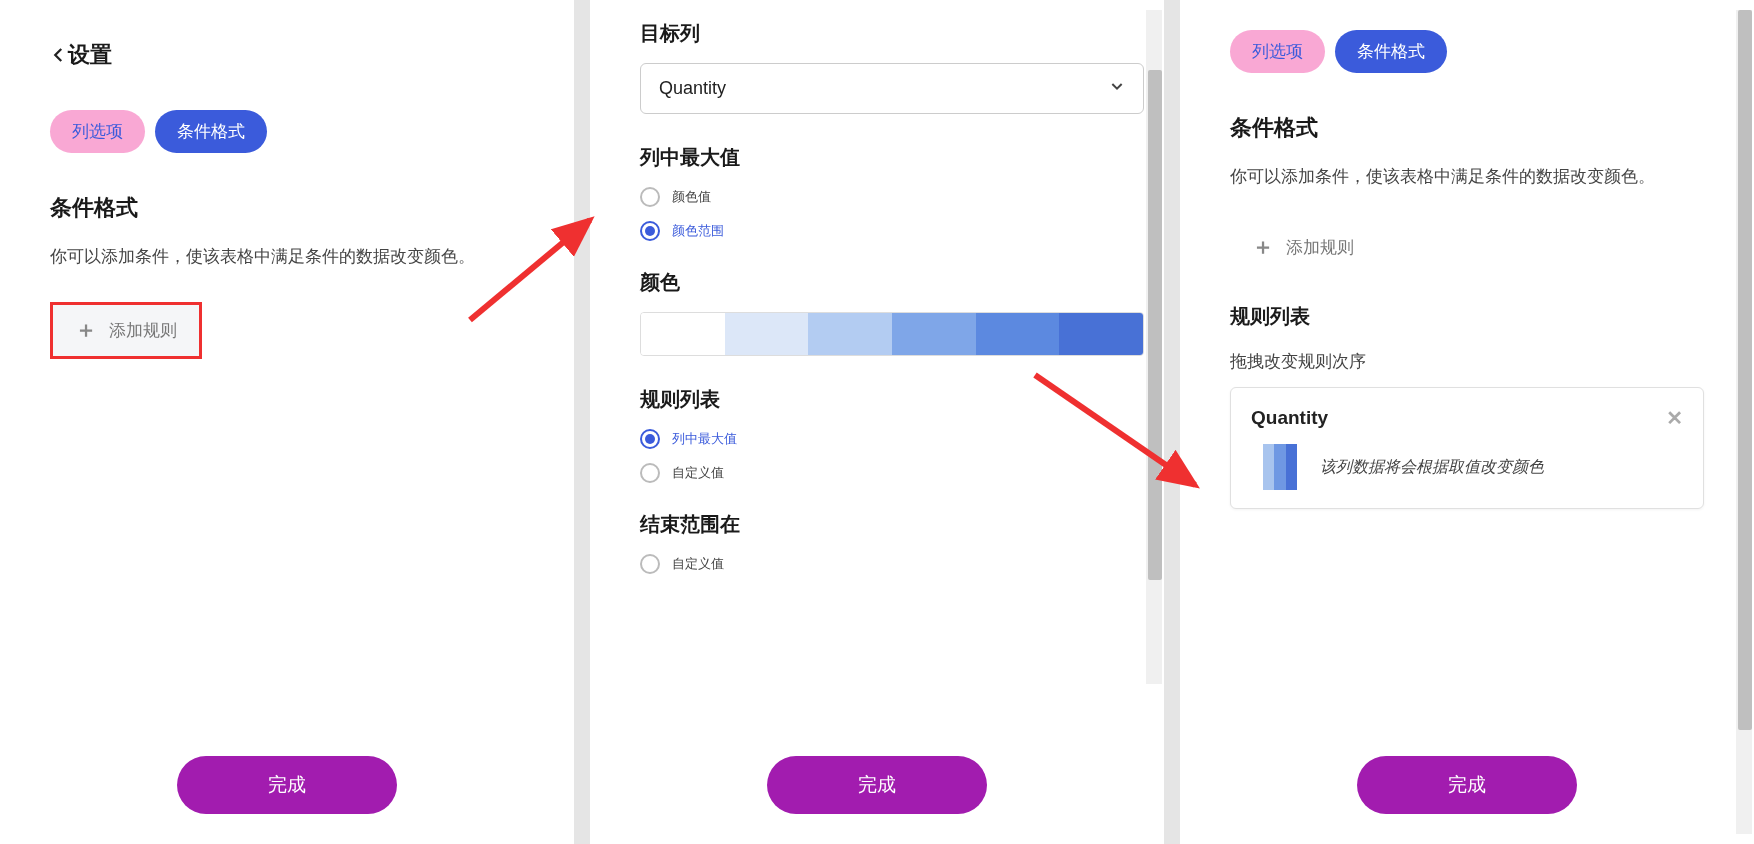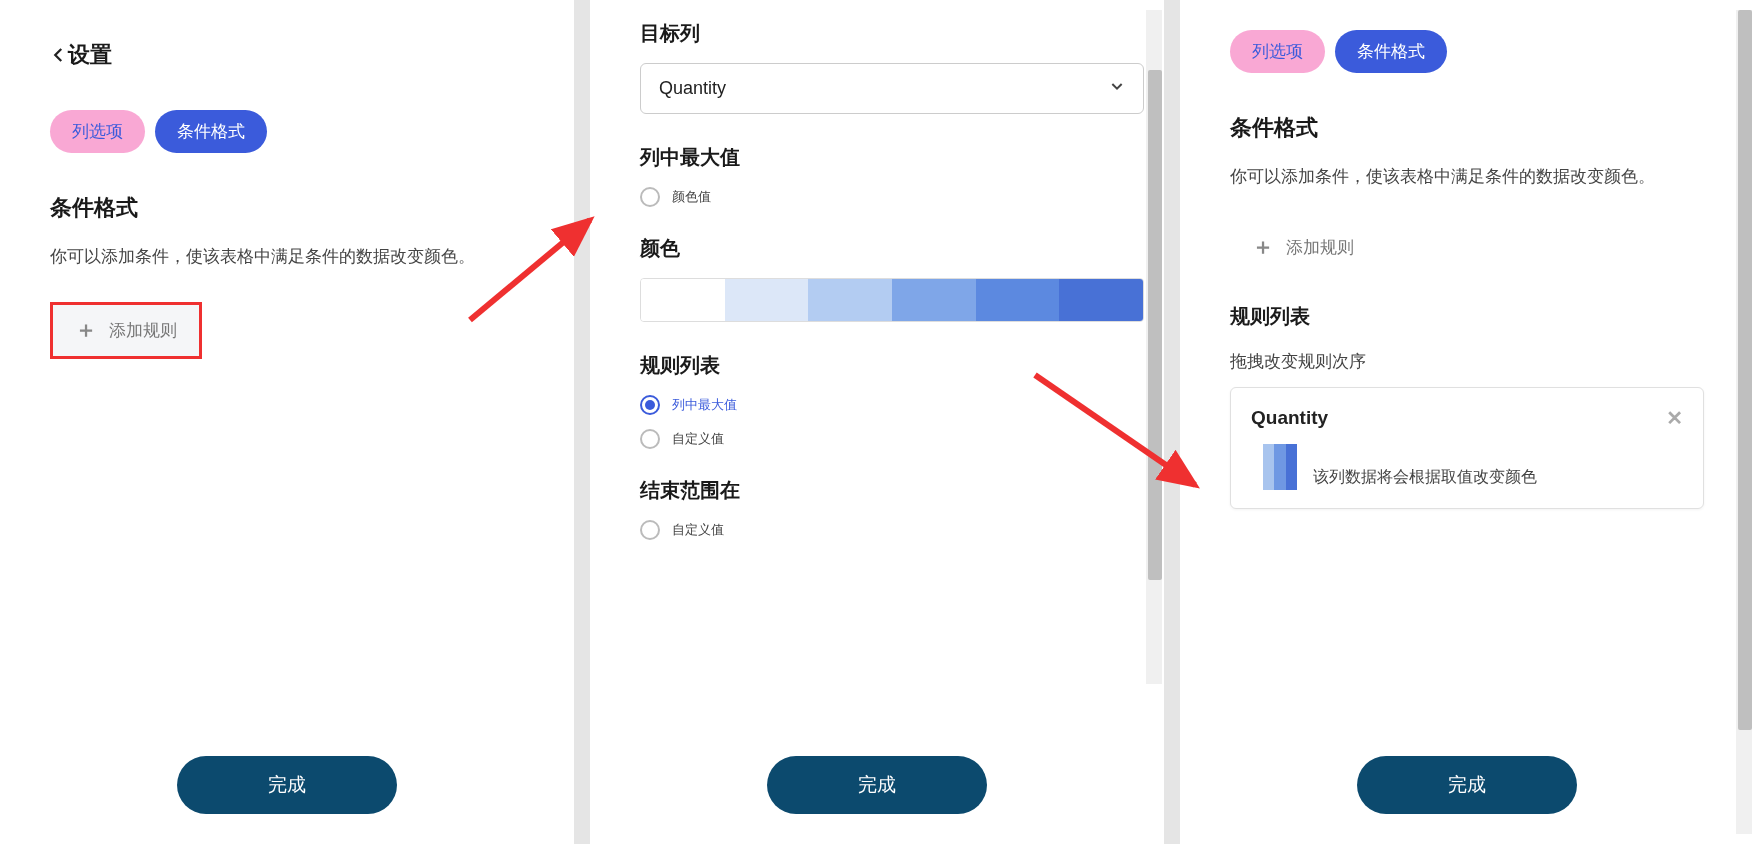--- a/index.html
+++ b/index.html
@@ -319,6 +319,10 @@
         <span class="radio-circle"></span>
         <span class="radio-label">颜色值</span>
       </div>
+      <div class="radio-item">
+        <span class="radio-circle selected"></span>
+        <span class="radio-label selected">颜色范围</span>
+      </div>
     </div>
 
     <div class="field-label">颜色</div>

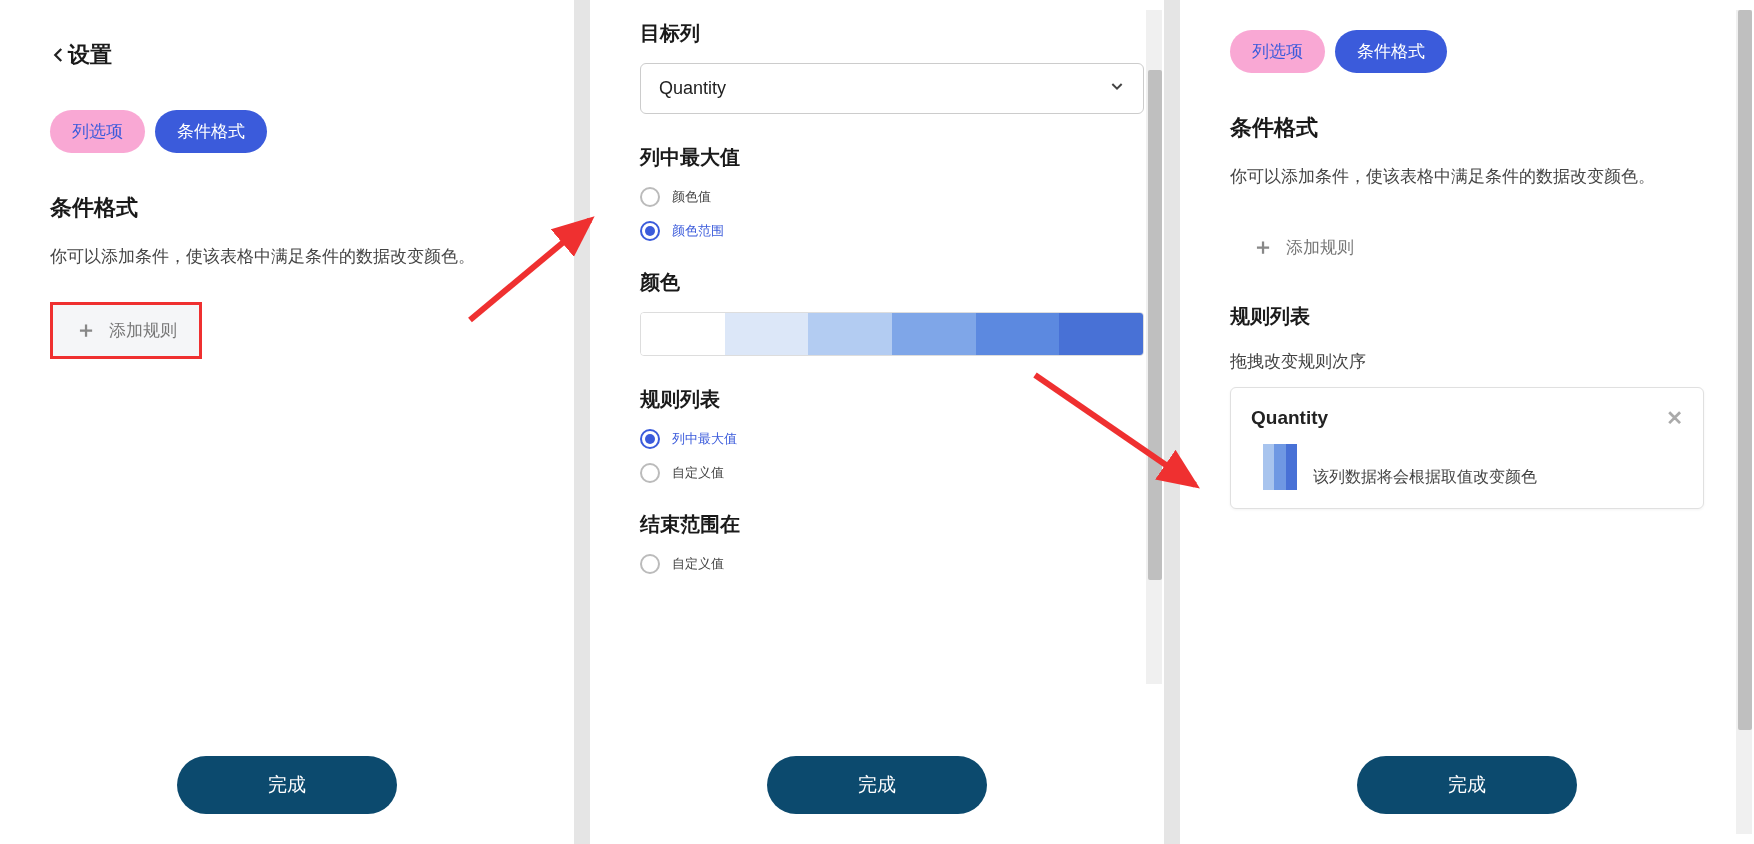--- a/index.html
+++ b/index.html
@@ -228,8 +228,9 @@
     }
     .rule-card-body {
       display: flex;
-      gap: 16px;
-      align-items: flex-end;
+      gap: 23px;
+      align-items: center;
+      font-style: italic;
     }
     .mini-gradient {
       width: 46px;

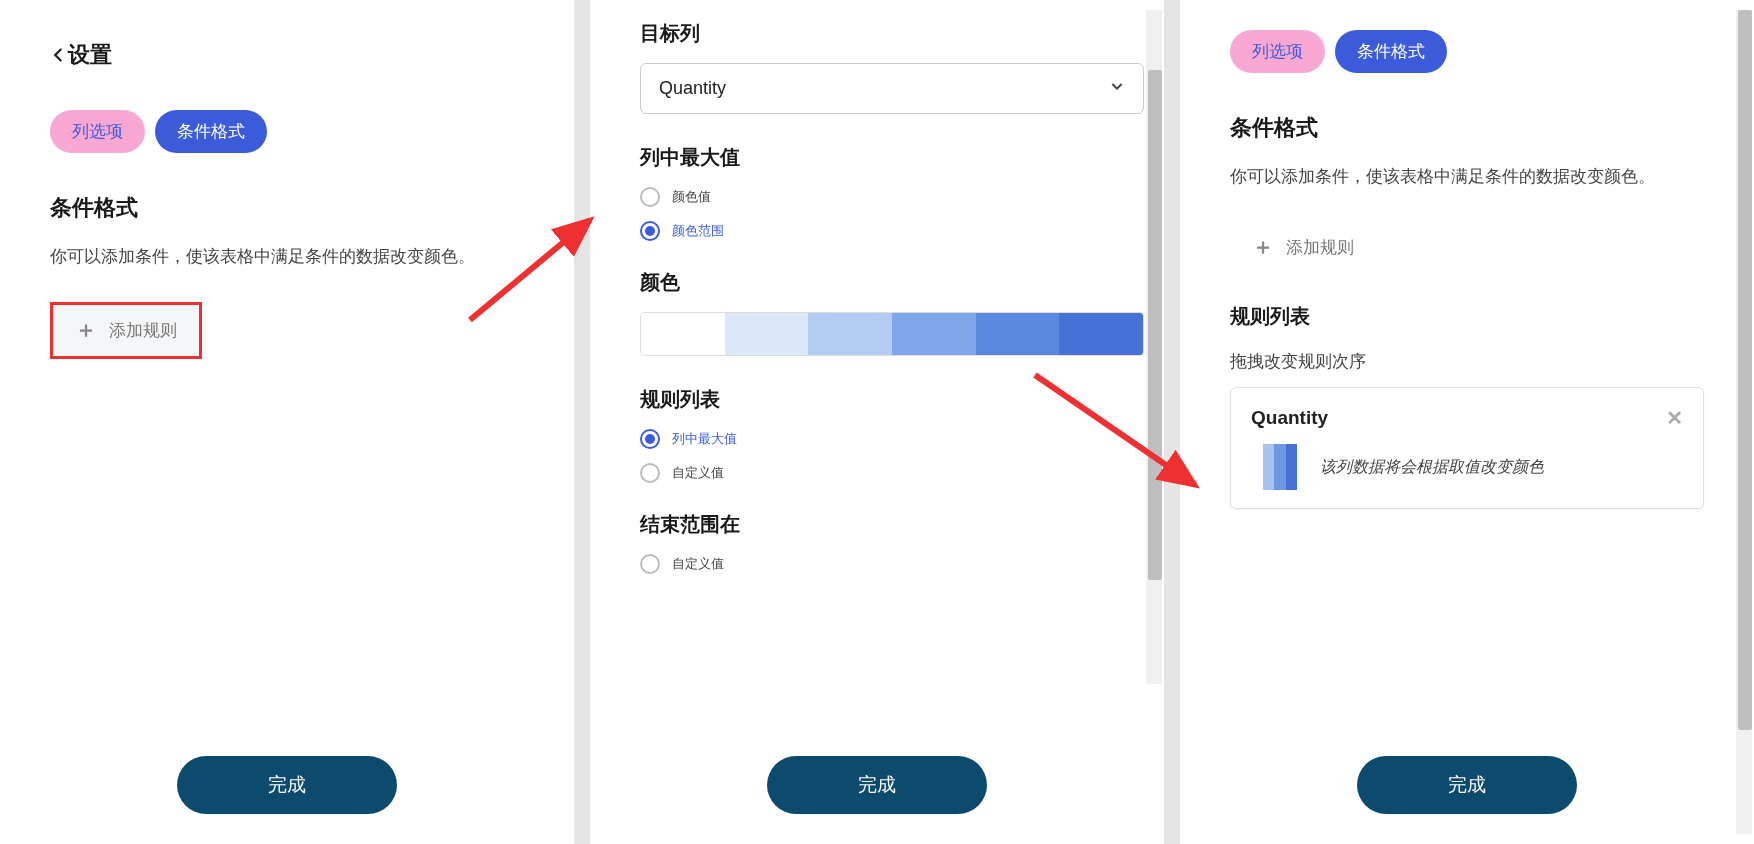--- a/index.html
+++ b/index.html
@@ -106,7 +106,7 @@
       line-height: 1;
     }
     .done-btn {
-      background: #0c4a6e;
+      background: #a21caf;
       color: #fff;
       border: none;
       border-radius: 30px;

